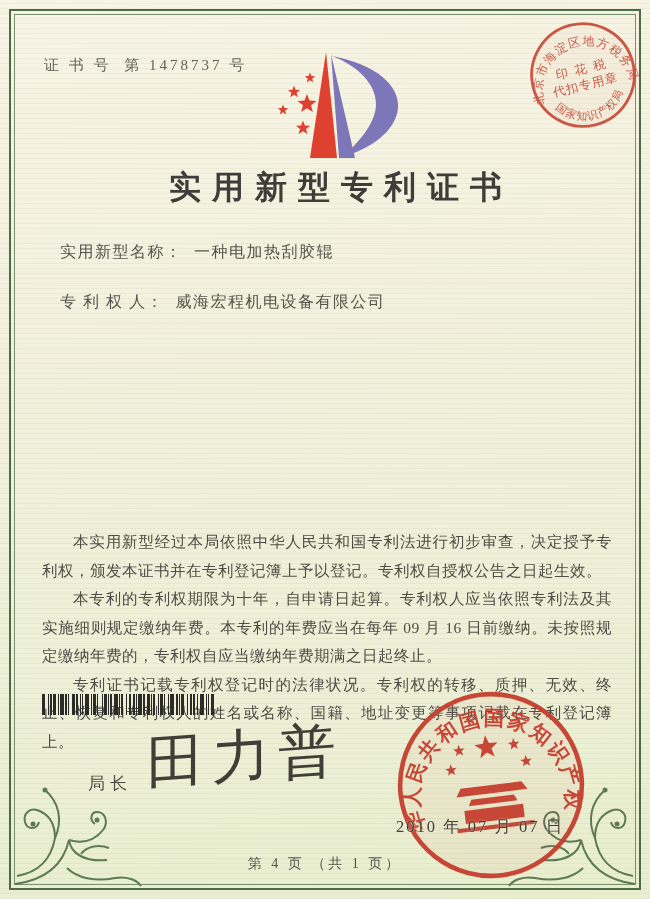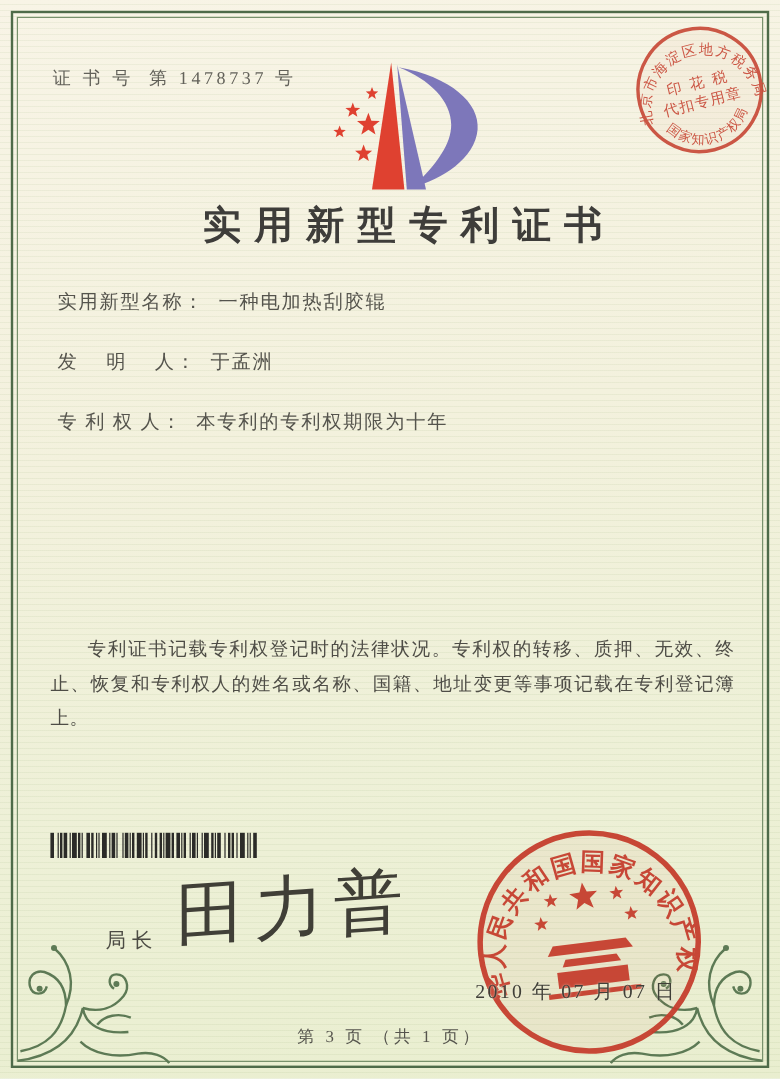--- a/index.html
+++ b/index.html
@@ -21,7 +21,7 @@
   .logo{position:absolute;left:252px;top:48px;width:158px;height:114px;}
   .title{position:absolute;top:150px;left:0;width:100%;text-align:center;margin:16px;
     font-size:32px;font-weight:700;letter-spacing:11px;color:#3e3d3a;}
-  .fields{position:absolute;left:48px;top:242px;width:560px;}
+  .fields{position:absolute;left:60px;top:242px;width:560px;}
   .field{height:50px;font-size:16px;color:#55544d;letter-spacing:1.5px;white-space:nowrap;}
   .field .fvalue{margin-left:6px;}
   .body-text{position:absolute;left:42px;right:38px;top:528px;

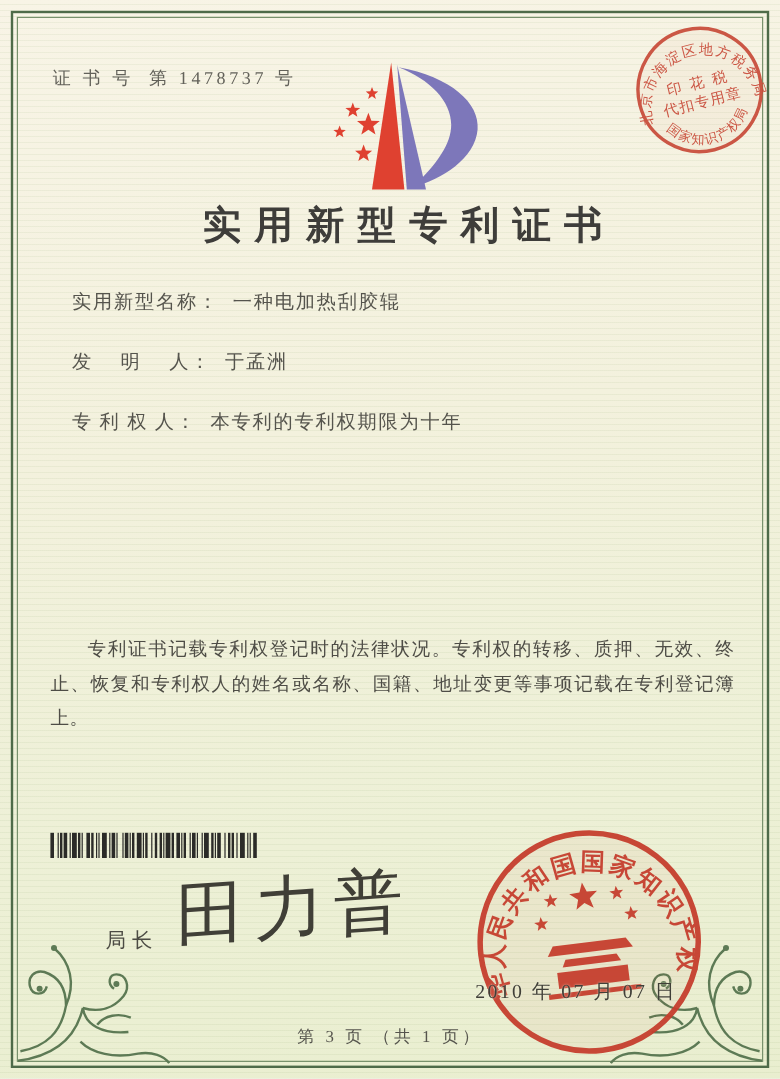--- a/index.html
+++ b/index.html
@@ -118,10 +118,6 @@
       <span class="fvalue">一种电加热刮胶辊</span>
     </div>
     <div class="field">
-      <span class="flabel">发　 明　 人：</span>
-      <span class="fvalue">于孟洲</span>
-    </div>
-    <div class="field">
       <span class="flabel">专 利 权 人：</span>
       <span class="fvalue">本专利的专利权期限为十年</span>
     </div>

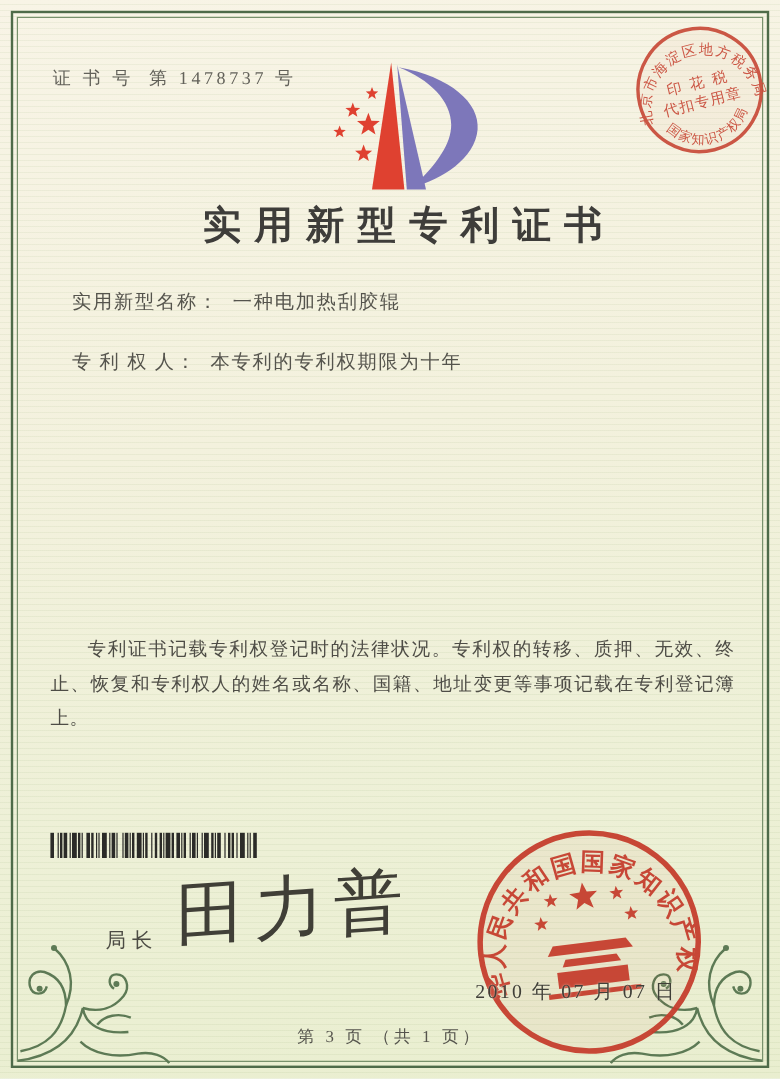--- a/index.html
+++ b/index.html
@@ -119,7 +119,7 @@
     </div>
     <div class="field">
       <span class="flabel">专 利 权 人：</span>
-      <span class="fvalue">本专利的专利权期限为十年</span>
+      <span class="fvalue">威海宏程机电设备有限公司</span>
     </div>
   </div>
 

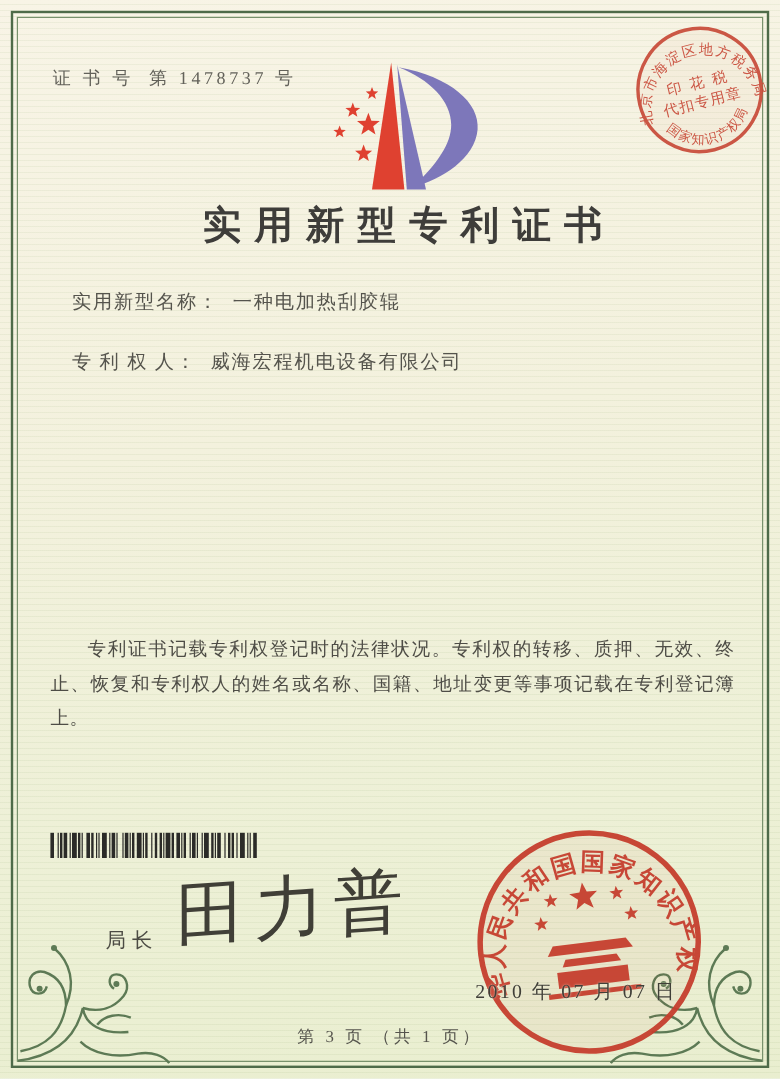--- a/index.html
+++ b/index.html
@@ -124,6 +124,7 @@
   </div>
 
   <div class="body-text">
+    <p>本实用新型经过本局依照中华人民共和国专利法进行初步审查，决定授予专利权，颁发本证书并在专利登记簿上予以登记。专利权自授权公告之日起生效。</p>
     <p>专利证书记载专利权登记时的法律状况。专利权的转移、质押、无效、终止、恢复和专利权人的姓名或名称、国籍、地址变更等事项记载在专利登记簿上。</p>
   </div>
 

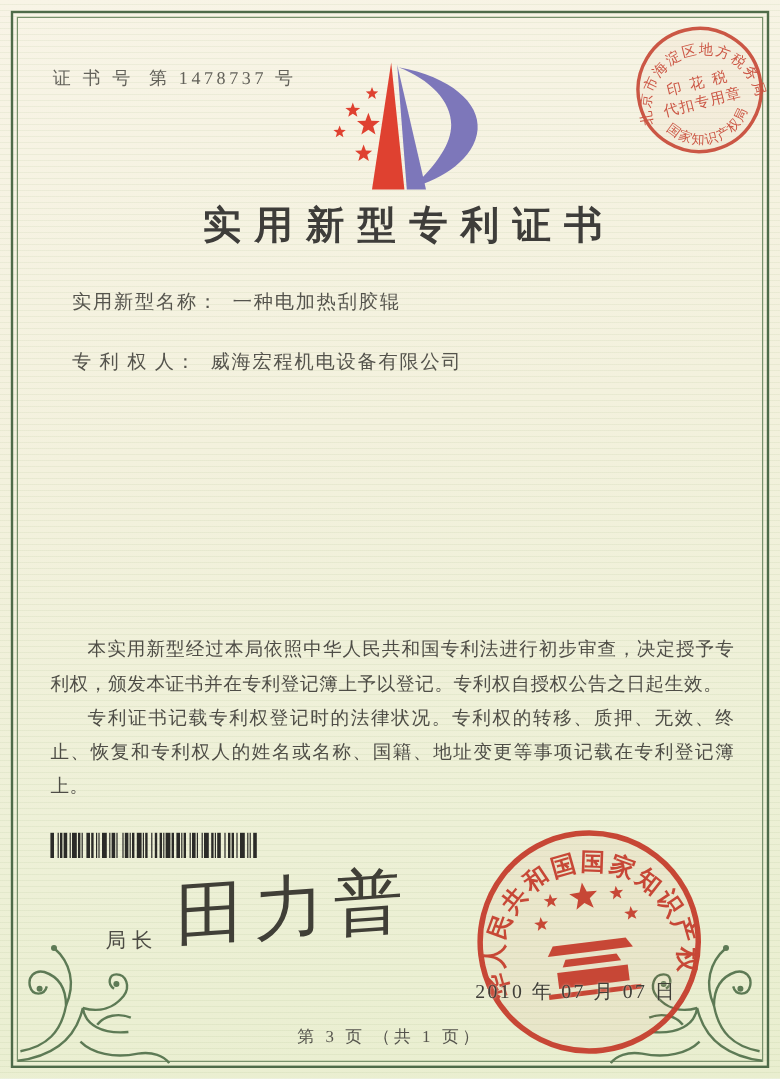--- a/index.html
+++ b/index.html
@@ -125,6 +125,7 @@
 
   <div class="body-text">
     <p>本实用新型经过本局依照中华人民共和国专利法进行初步审查，决定授予专利权，颁发本证书并在专利登记簿上予以登记。专利权自授权公告之日起生效。</p>
+    <p>本专利的专利权期限为十年，自申请日起算。专利权人应当依照专利法及其实施细则规定缴纳年费。本专利的年费应当在每年 09 月 16 日前缴纳。未按照规定缴纳年费的，专利权自应当缴纳年费期满之日起终止。</p>
     <p>专利证书记载专利权登记时的法律状况。专利权的转移、质押、无效、终止、恢复和专利权人的姓名或名称、国籍、地址变更等事项记载在专利登记簿上。</p>
   </div>
 

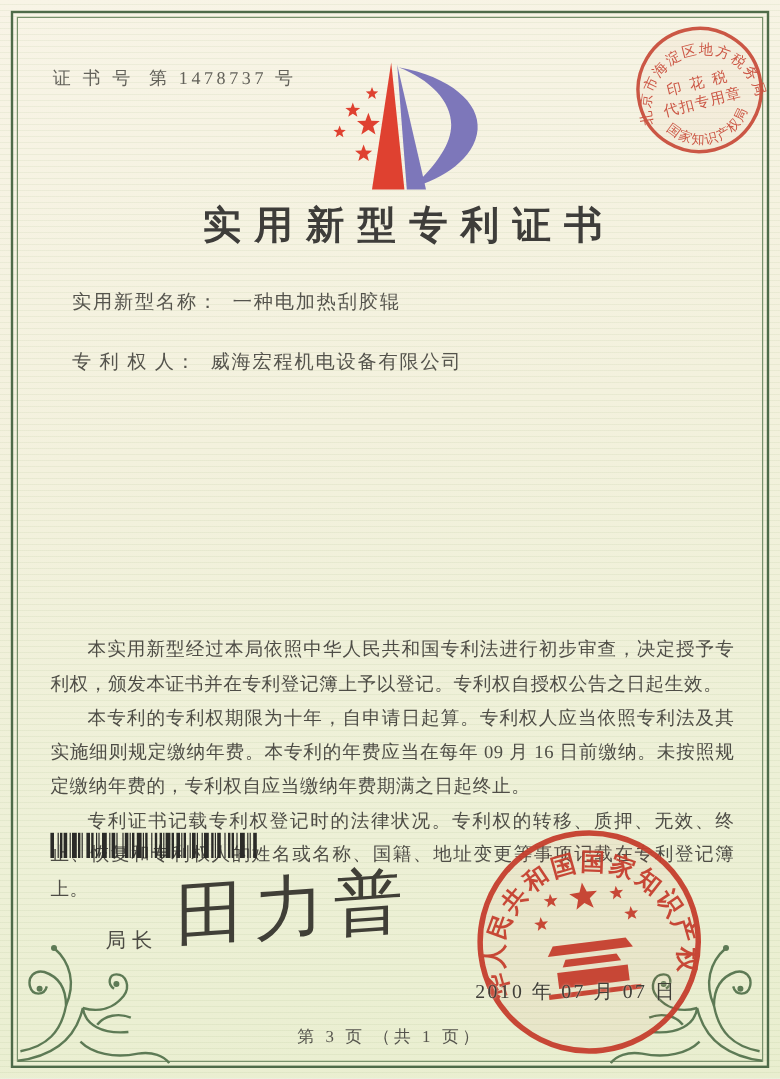--- a/index.html
+++ b/index.html
@@ -204,7 +204,7 @@
 
   <div class="issue-date">2010 年 07 月 07 日</div>
 
-  <div class="footer">第 3 页 （共 1 页）</div>
+  <div class="footer">第 4 页 （共 1 页）</div>
 
 </div>
 

